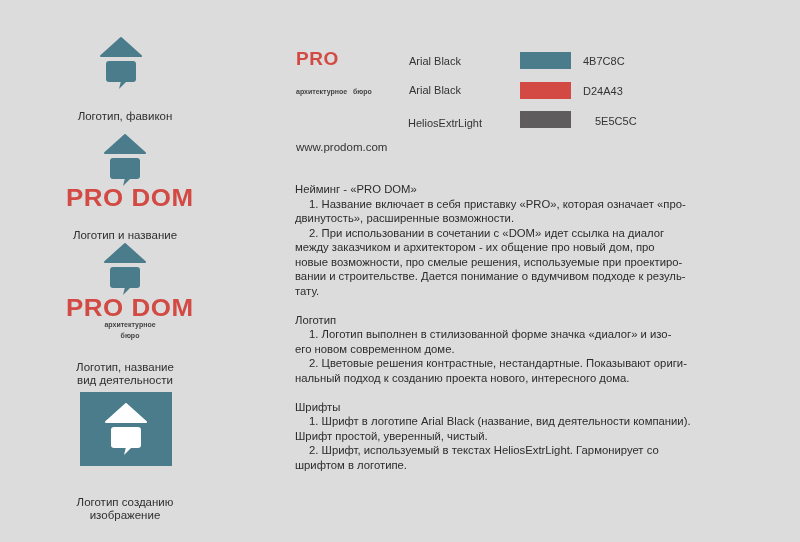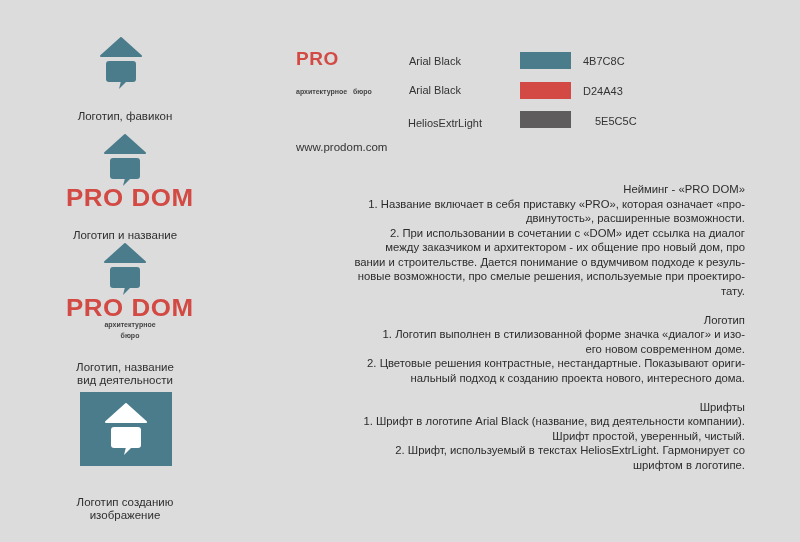--- a/index.html
+++ b/index.html
@@ -42,7 +42,6 @@
       line-height: 14.5px;
       color: #2c2c2c;
       width: 450px;
-      text-align: right;
     }
     .body-text p { margin: 0; }
     .ind { text-indent: 14px; }

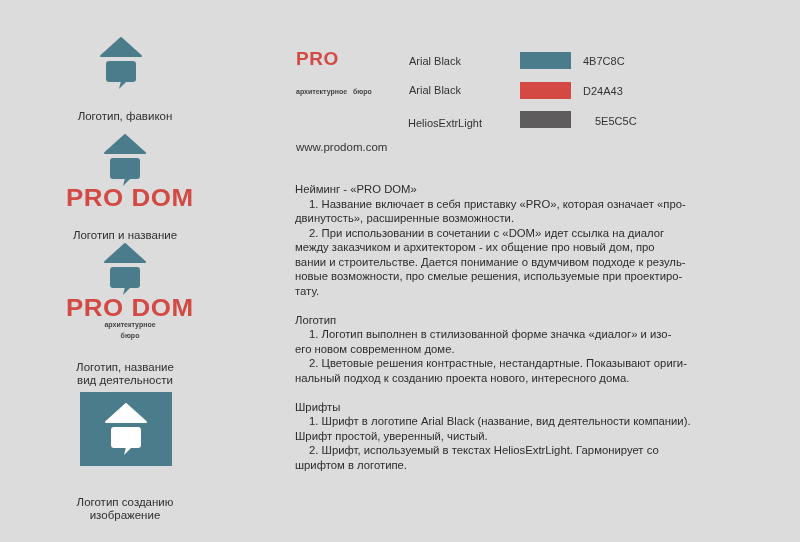--- a/index.html
+++ b/index.html
@@ -116,8 +116,8 @@
   <p>двинутость», расширенные возможности.</p>
   <p class="ind">2. При использовании в сочетании с «DOM» идет ссылка на диалог</p>
   <p>между заказчиком и архитектором - их общение про новый дом, про</p>
+  <p>новые возможности, про смелые решения, используемые при проектиро-</p>
   <p>вании и строительстве. Дается понимание о вдумчивом подходе к резуль-</p>
-  <p>новые возможности, про смелые решения, используемые при проектиро-</p>
   <p>тату.</p>
   <div class="gap"></div>
   <p>Логотип</p>

